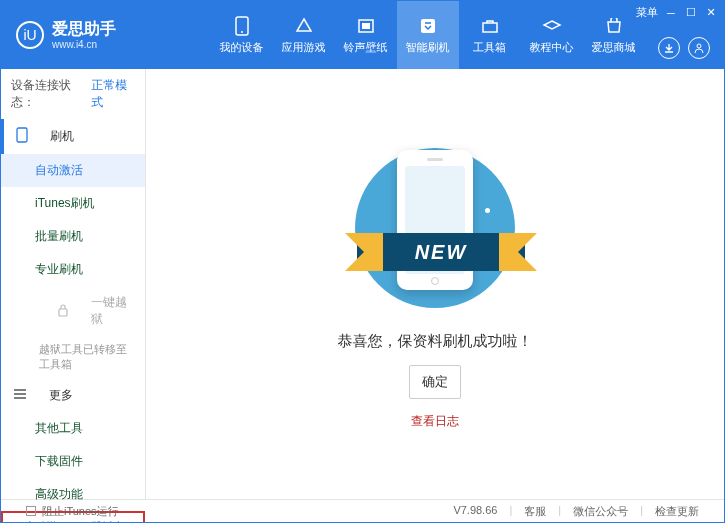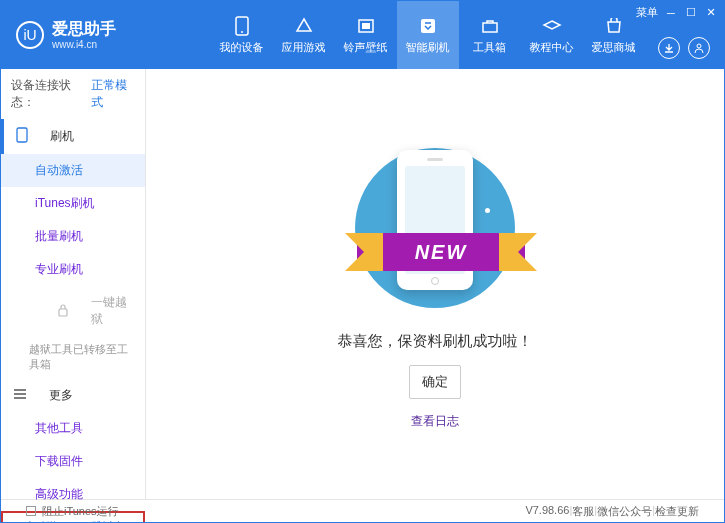--- a/index.html
+++ b/index.html
@@ -26,7 +26,7 @@
 .side-title { padding: 8px 12px; display: flex; align-items: center; gap: 22px; color: #333; font-weight: 500; }
 .side-title.locked { color: #aaa; margin-left: 44px; }
 .blue-bar { border-left: 3px solid #2a7ae2; }
-.side-item { padding: 8px 12px 8px 34px; cursor: pointer; color: #6d28d9; }
+.side-item { padding: 8px 12px 8px 34px; cursor: pointer; color: #14532d; }
 .side-item.active { background: #e8f1fd; color: #2a7ae2; }
 .side-note { padding: 6px 12px 6px 28px; color: #999; font-size: 11px; line-height: 1.4; }
 .sidebar-bottom { margin-top: auto; }

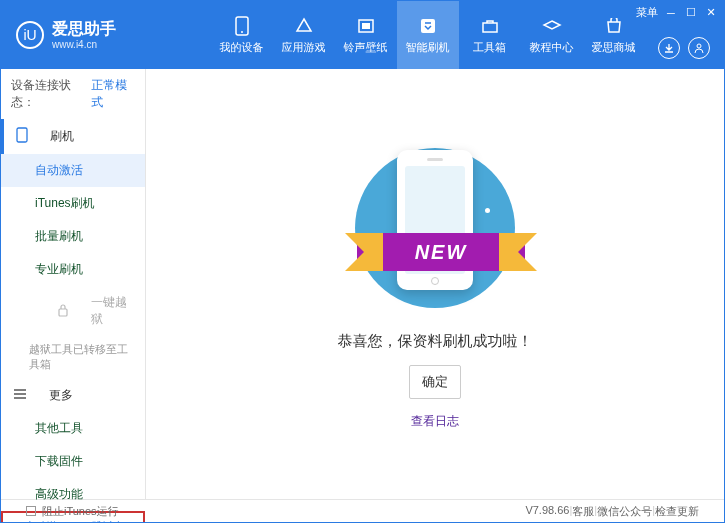--- a/index.html
+++ b/index.html
@@ -40,7 +40,7 @@
 .phone::before { content: ""; position: absolute; top: 8px; left: 50%; transform: translateX(-50%); width: 16px; height: 3px; background: #ddd; border-radius: 2px; }
 .phone::after { content: ""; position: absolute; top: 16px; left: 8px; right: 8px; bottom: 16px; background: #e8f4fa; border-radius: 3px; }
 .phone-home { position: absolute; bottom: 5px; left: 50%; transform: translateX(-50%); width: 8px; height: 8px; border: 1px solid #ccc; border-radius: 50%; z-index: 2; }
-.ribbon { position: absolute; left: 12px; right: 0; top: 95px; height: 38px; background: #a21caf; display: flex; align-items: center; justify-content: center; color: #fff; font-weight: bold; font-size: 20px; letter-spacing: 2px; font-style: italic; }
+.ribbon { position: absolute; left: 12px; right: 0; top: 95px; height: 38px; background: #0c4a6e; display: flex; align-items: center; justify-content: center; color: #fff; font-weight: bold; font-size: 20px; letter-spacing: 2px; font-style: italic; }
 .ribbon::before, .ribbon::after { content: ""; position: absolute; top: 0; border: 19px solid #f5b93a; }
 .ribbon::before { left: -12px; border-left-color: transparent; }
 .ribbon::after { right: -12px; border-right-color: transparent; }

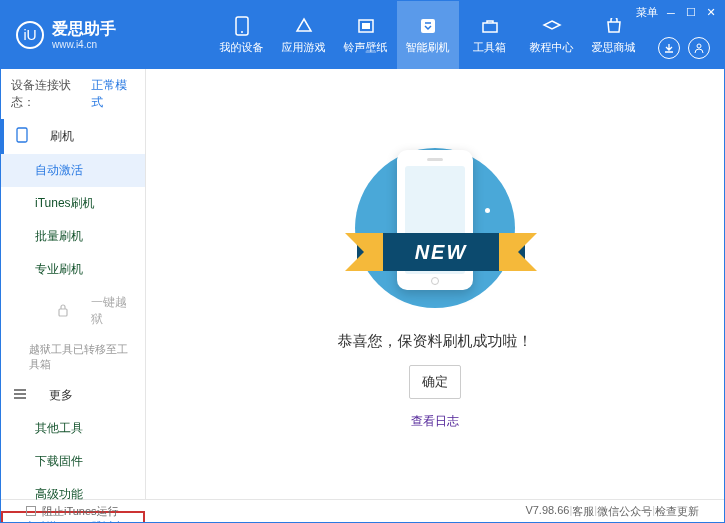--- a/index.html
+++ b/index.html
@@ -28,7 +28,7 @@
 .blue-bar { border-left: 3px solid #2a7ae2; }
 .side-item { padding: 8px 12px 8px 34px; cursor: pointer; color: #14532d; }
 .side-item.active { background: #e8f1fd; color: #2a7ae2; }
-.side-note { padding: 6px 12px 6px 28px; color: #999; font-size: 11px; line-height: 1.4; }
+.side-note { padding: 6px 12px 6px 38px; color: #999; font-size: 11px; line-height: 1.4; }
 .sidebar-bottom { margin-top: auto; }
 .checks { border: 2px solid #c33; padding: 6px 8px; display: flex; gap: 10px; font-size: 11px; }
 .check { display: flex; align-items: center; gap: 3px; color: #2a7ae2; }

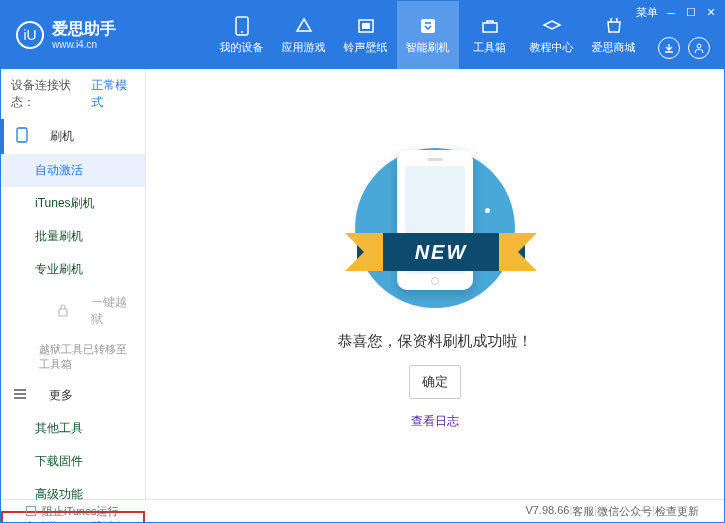--- a/index.html
+++ b/index.html
@@ -47,7 +47,7 @@
 .dots { position: absolute; background: #fff; border-radius: 50%; }
 .success-text { font-size: 15px; color: #333; }
 .ok-btn { border: 1px solid #ccc; background: #fff; padding: 7px 12px; cursor: pointer; font-size: 13px; color: #333; border-radius: 2px; }
-.view-log { color: #4c1d95; font-size: 12px; cursor: pointer; }
+.view-log { color: #b91c1c; font-size: 12px; cursor: pointer; }
 .footer { height: 23px; border-top: 1px solid #e5e5e5; display: flex; align-items: center; padding: 0 25px; font-size: 11px; color: #666; gap: 6px; }
 .footer-right { margin-left: auto; display: flex; }
 .footer-sep { color: #ccc; }

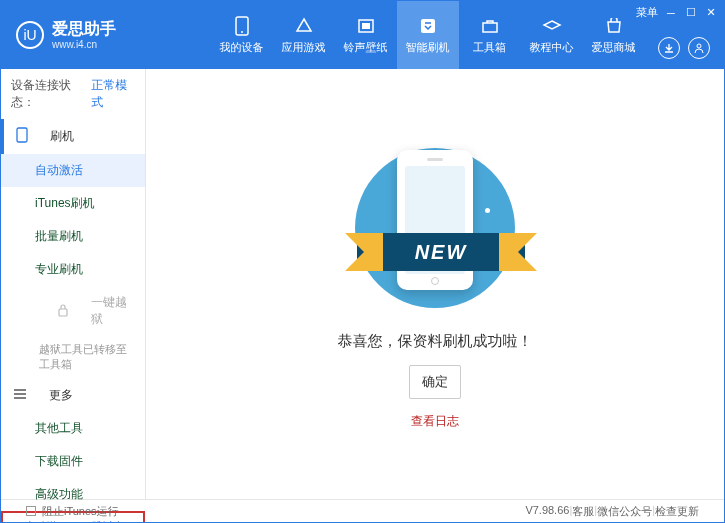--- a/index.html
+++ b/index.html
@@ -49,7 +49,7 @@
 .ok-btn { border: 1px solid #ccc; background: #fff; padding: 7px 12px; cursor: pointer; font-size: 13px; color: #333; border-radius: 2px; }
 .view-log { color: #b91c1c; font-size: 12px; cursor: pointer; }
 .footer { height: 23px; border-top: 1px solid #e5e5e5; display: flex; align-items: center; padding: 0 25px; font-size: 11px; color: #666; gap: 6px; }
-.footer-right { margin-left: auto; display: flex; }
+.footer-right { margin-left: auto; display: flex; gap: 12px; }
 .footer-sep { color: #ccc; }
 .f-chk { width: 10px; height: 10px; border: 1px solid #999; display: inline-block; }
 </style>

